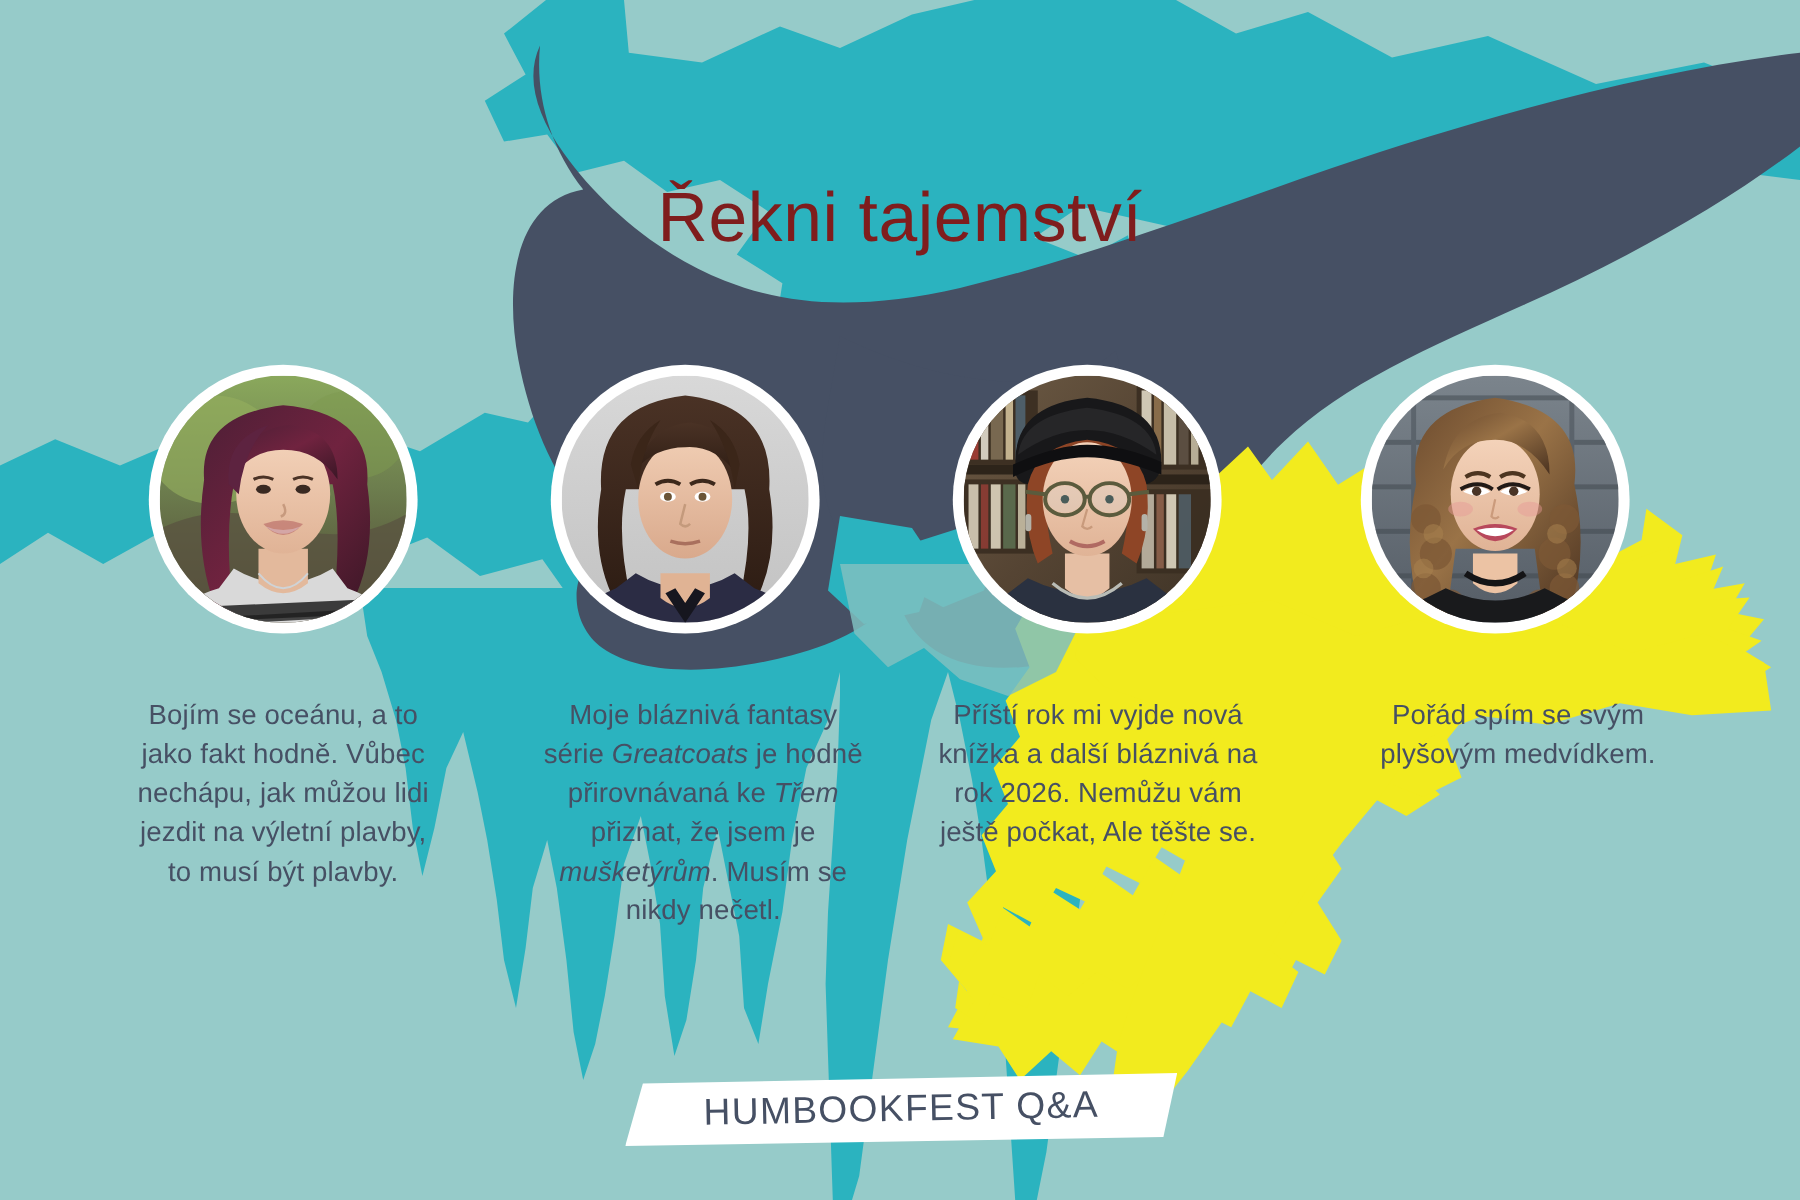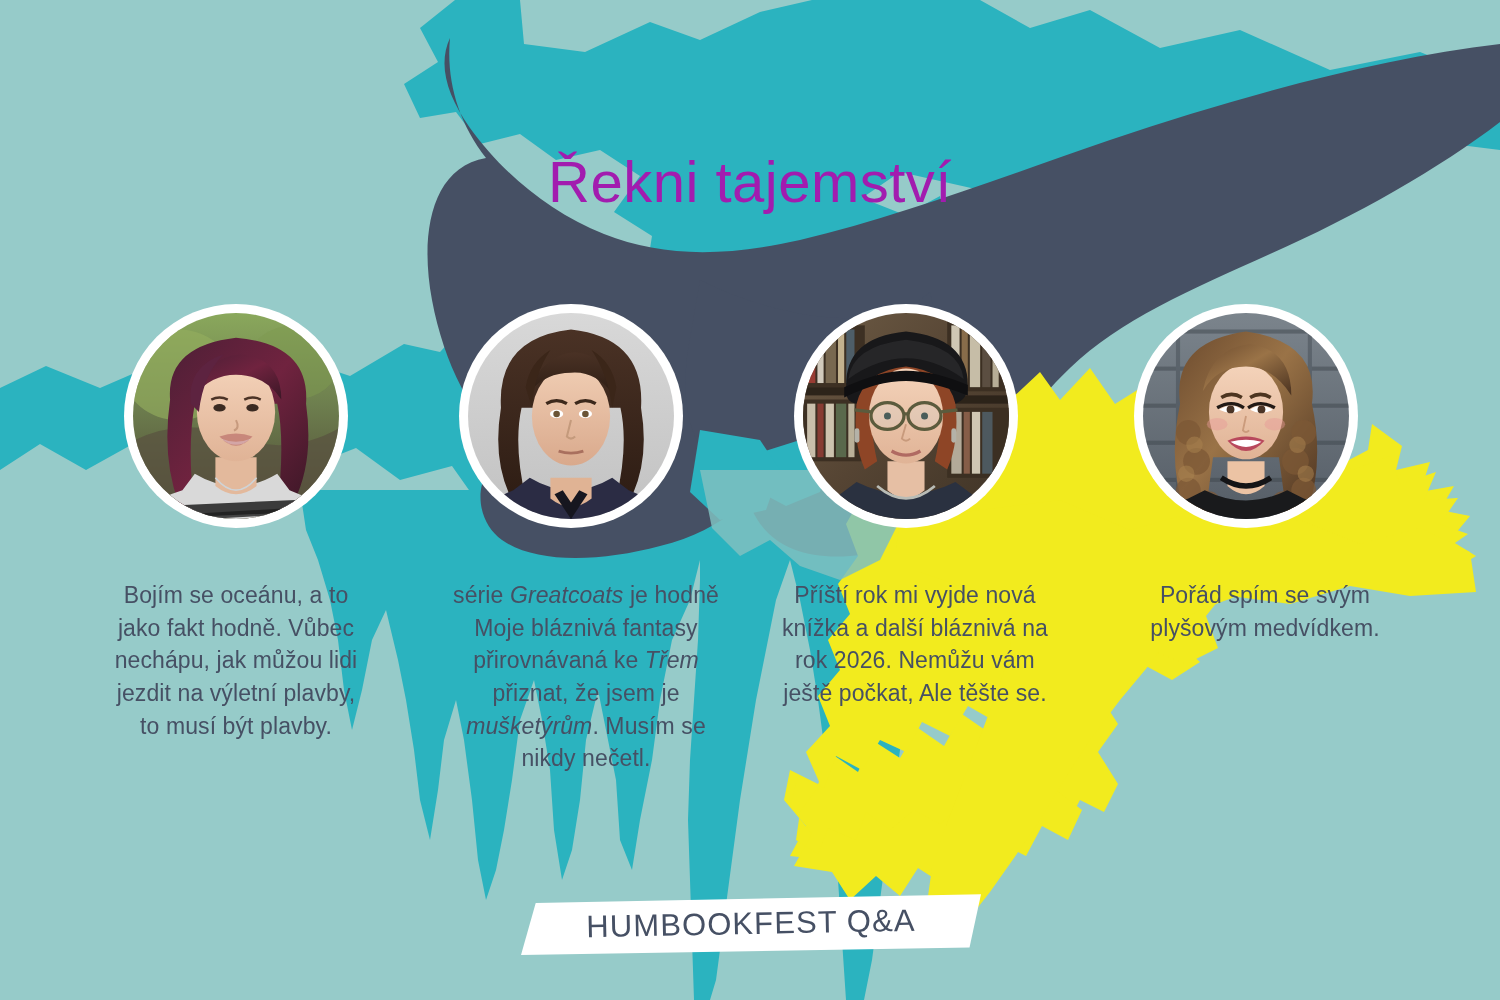--- a/index.html
+++ b/index.html
@@ -17,7 +17,7 @@
   
   .title{
     position:absolute;left:0;top:152px;width:1500px;
-    text-align:center;color:#a21caf;
+    text-align:center;color:#7f1d1d;
     font-size:58px;font-weight:400;letter-spacing:0.5px;
     line-height:1.05;
     z-index:40;

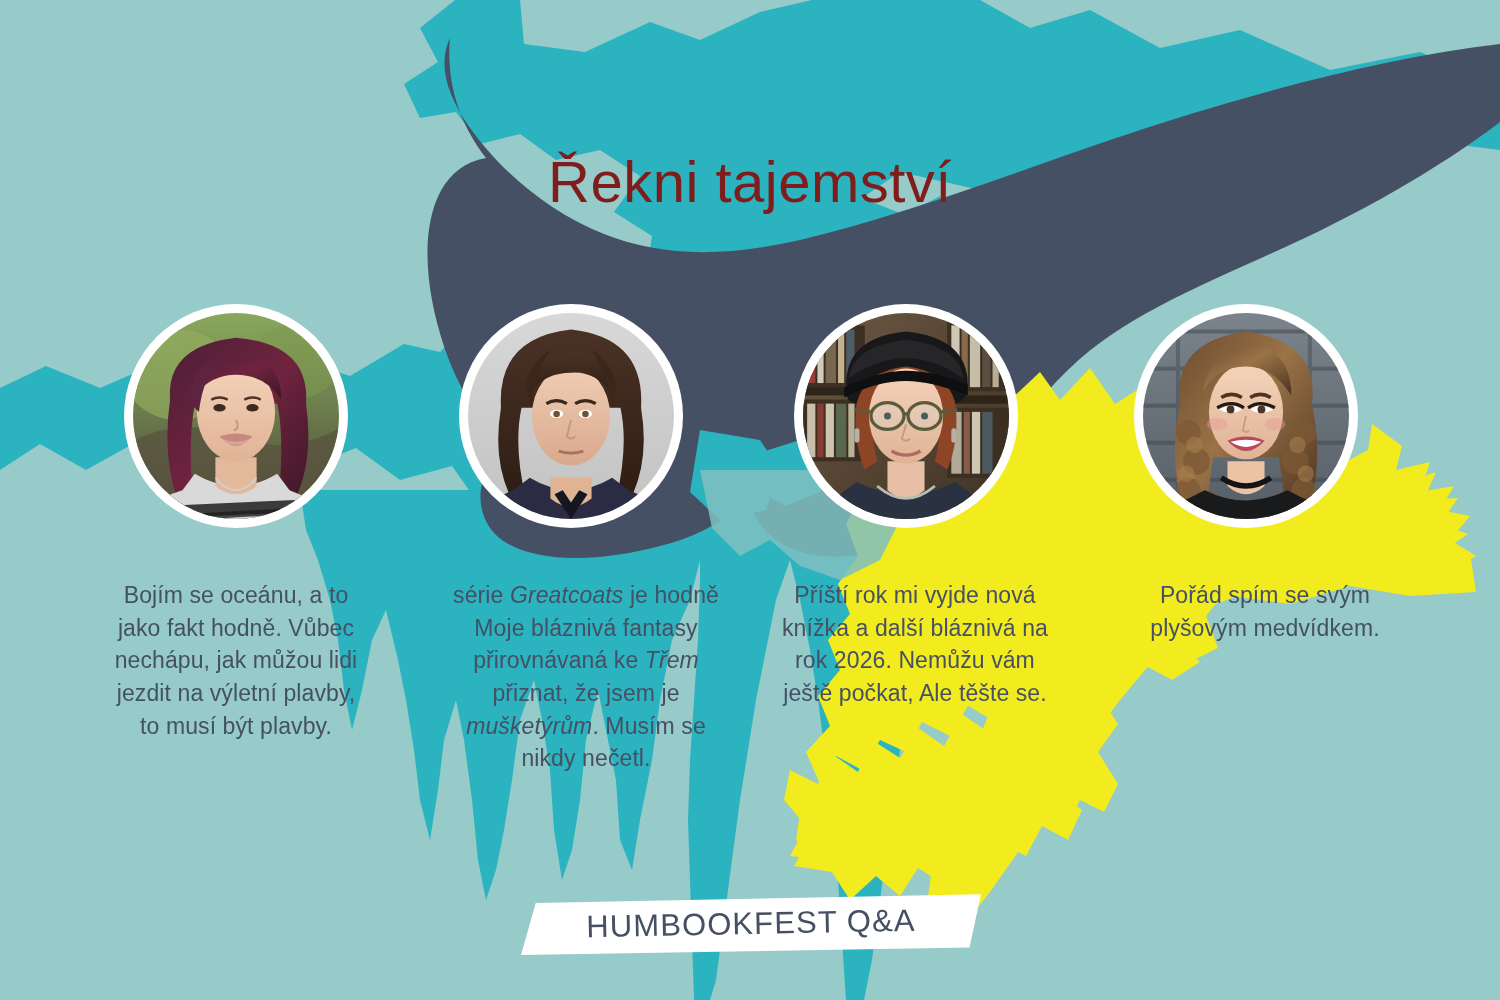--- a/index.html
+++ b/index.html
@@ -336,8 +336,8 @@
         </div>
       </div>
       <div class="caption" style="left:436px;top:563px;width:300px;">
+        <div>Moje bláznivá fantasy</div>
         <div><span>série </span><i>Greatcoats</i><span> je hodně</span></div>
-        <div>Moje bláznivá fantasy</div>
         <div><span>přirovnávaná ke </span><i>Třem</i></div>
         <div>přiznat, že jsem je</div>
         <div><i>mušketýrům</i><span>. Musím se</span></div>

